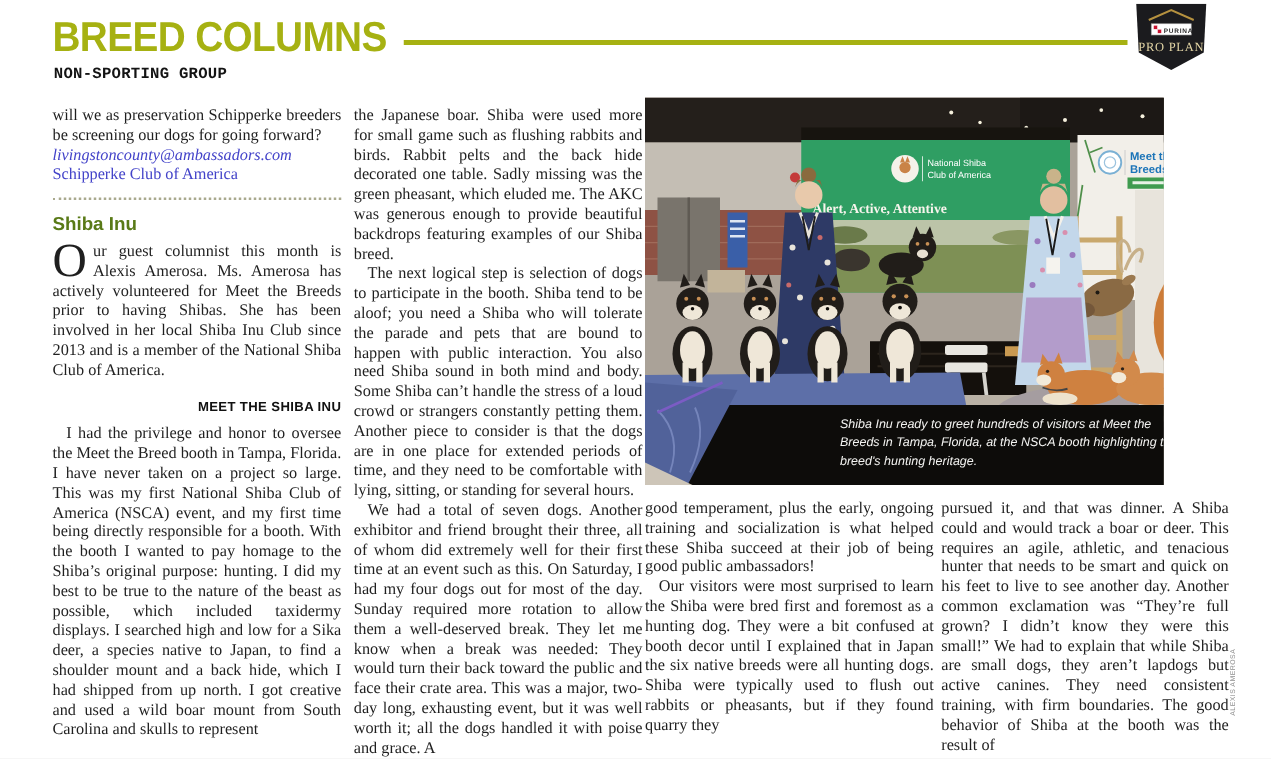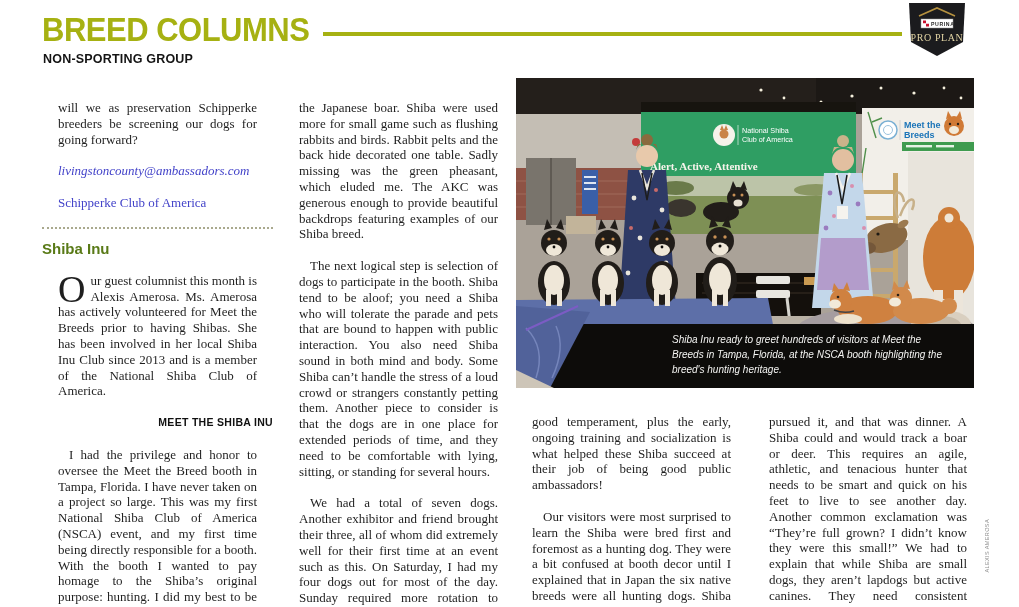--- a/index.html
+++ b/index.html
@@ -11,7 +11,7 @@
   .masthead{font-family:"Liberation Sans",sans-serif;font-weight:700;font-size:31px;
             letter-spacing:-0.5px;color:#a6b112;margin:0;white-space:nowrap;transform:scaleY(1.08);transform-origin:left center;}
   .head-rule{flex:1;height:4px;background:#a6b112;margin-top:8px;}
-  .section-label{position:absolute;left:43px;top:52px;font-family:Liberation Sans, sans-serif;
+  .section-label{position:absolute;left:43px;top:52px;font-family:Liberation Mono, monospace;
                  font-weight:700;font-size:12.5px;color:#141414;letter-spacing:0.2px;}
   .badge{position:absolute;left:906px;top:3px;}
 

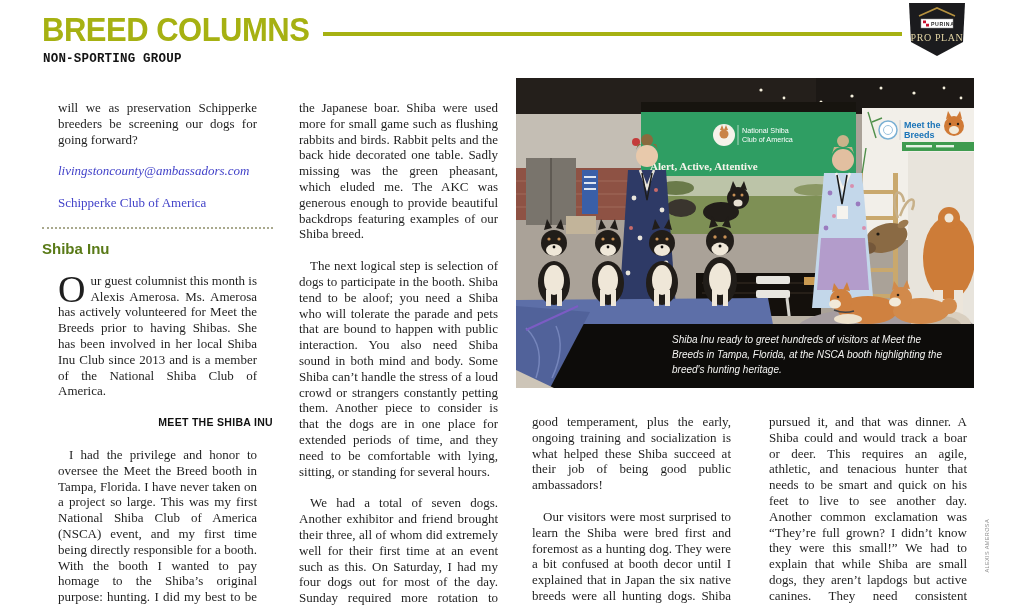--- a/index.html
+++ b/index.html
@@ -17,7 +17,7 @@
 
   
   .col{position:absolute;width:231px;font-size:13px;line-height:15.8px;color:#1f1f1f;text-align:justify;}
-  .col p{margin:16px;}
+  .col p{margin:0;}
   p.ind{text-indent:11px;}
   .byline{text-indent:11px;}
   .email{color:#4343c9;font-style:italic;}

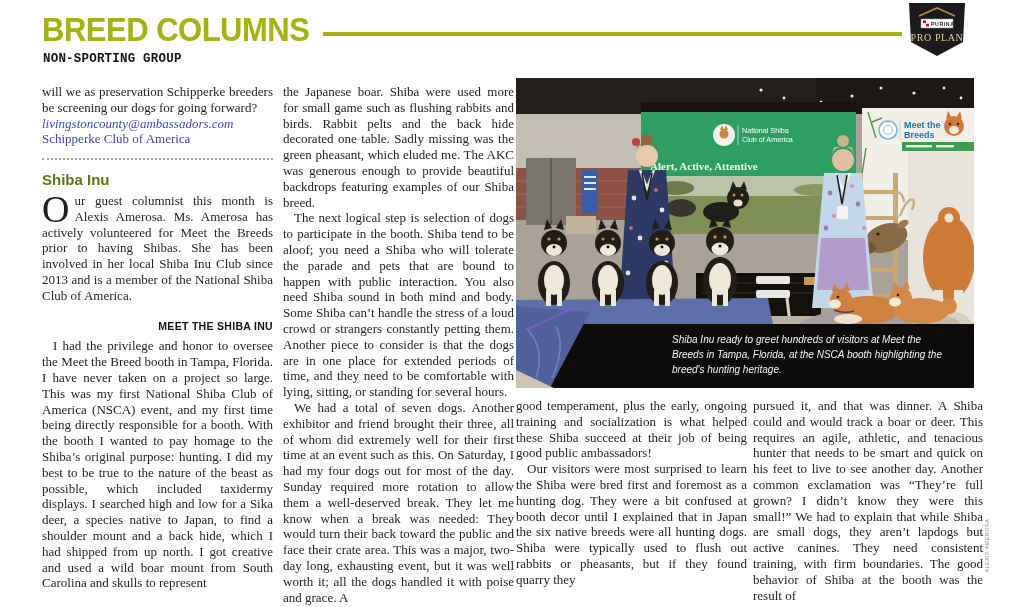--- a/index.html
+++ b/index.html
@@ -35,7 +35,7 @@
   #col4{left:753px;top:398px;width:230px;}
 
   
-  .photo{position:absolute;left:516px;top:78px;width:458px;height:310px;overflow:hidden;background:#8f867c;}
+  .photo{position:absolute;left:516px;top:78px;width:415px;height:310px;overflow:hidden;background:#8f867c;}
   .caption{position:absolute;left:156px;top:254px;width:280px;font-family:Liberation Sans, sans-serif;
            font-style:italic;font-size:10px;line-height:1.5;color:#f4f4f2;}
   .credit{position:absolute;left:984px;top:519px;font-family:"Liberation Sans",sans-serif;font-size:5.5px;

